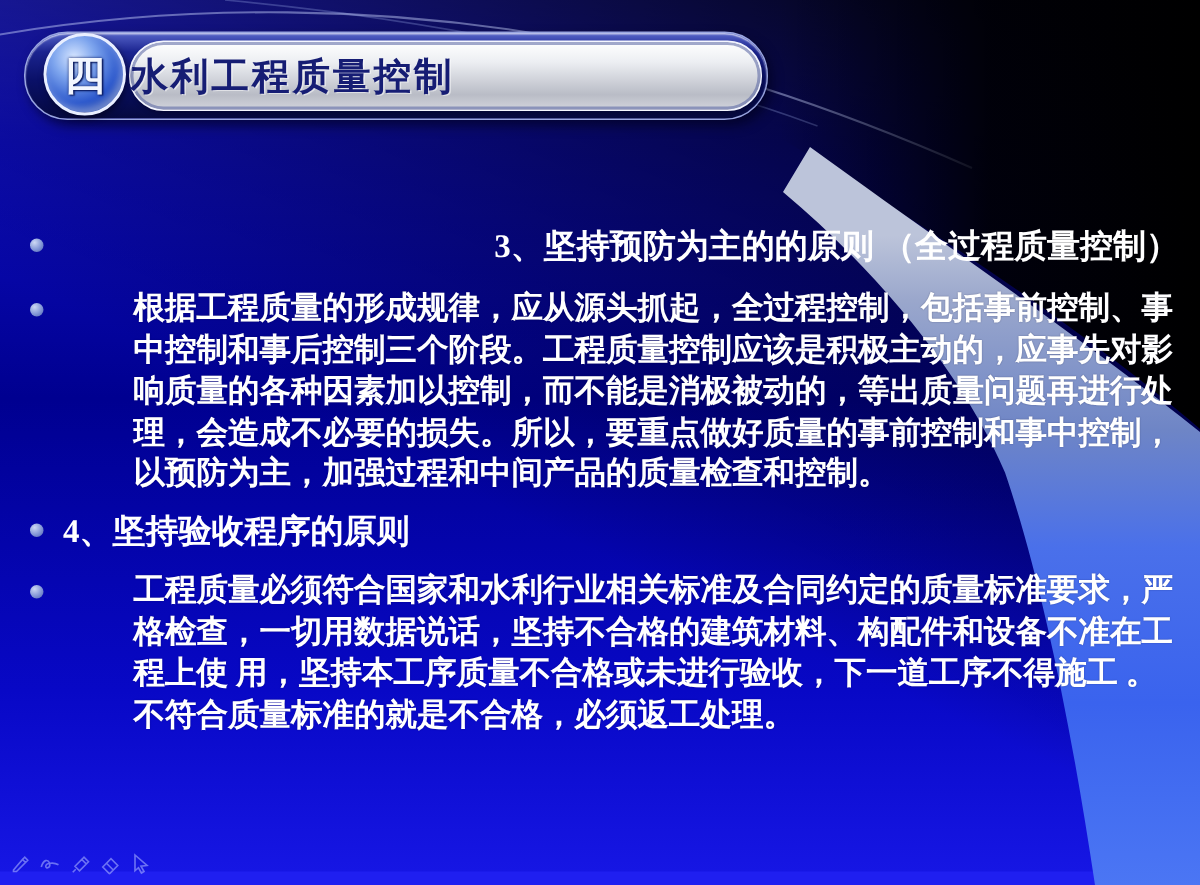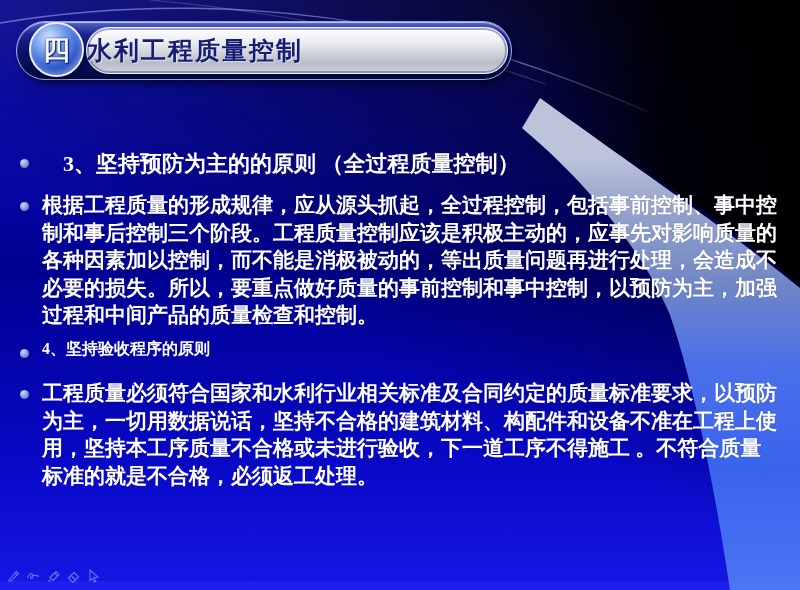--- a/index.html
+++ b/index.html
@@ -50,7 +50,7 @@
   .txt{white-space:pre-wrap;}
   .row-heading{left:14px;top:103px;width:772px;}
   .row-heading .txt{font-size:24px;font-weight:bold;color:#d01818;letter-spacing:1px;}
-  .row-sub{left:14px;top:149px;width:772px;}
+  .row-sub{left:14px;top:149px;width:772px;justify-content:space-between;}
   .row-sub .txt{font-size:22px;font-weight:bold;color:#ffffff;padding-left:21px;
     font-family:"Liberation Serif","DejaVu Serif",serif;}
   .row-para-a{left:14px;top:192px;width:772px;}

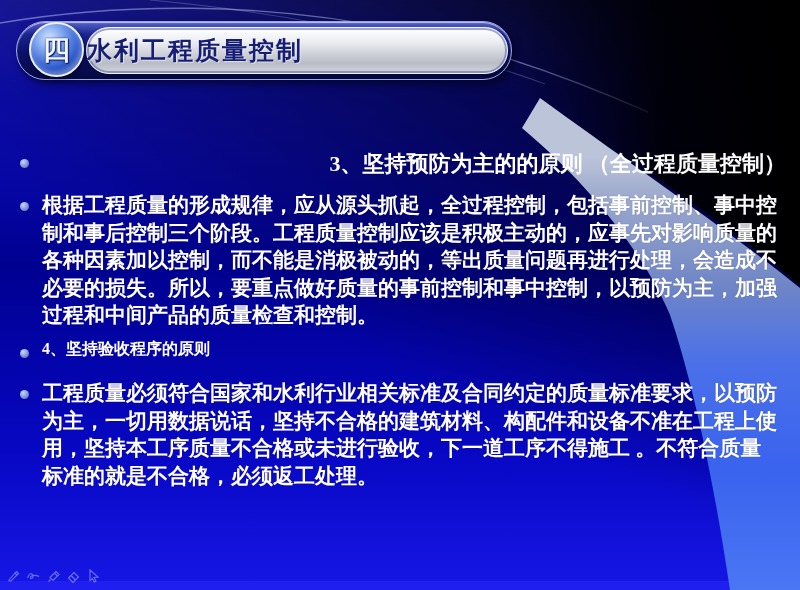--- a/index.html
+++ b/index.html
@@ -62,6 +62,7 @@
     font-size:21px;line-height:27.5px;font-weight:bold;color:#ffffff;
     font-family:"Liberation Serif","DejaVu Serif",serif;width:740px;
     text-shadow:0 0 1px rgba(0,0,40,.4);
+    margin-left:47px;
   }
 
   

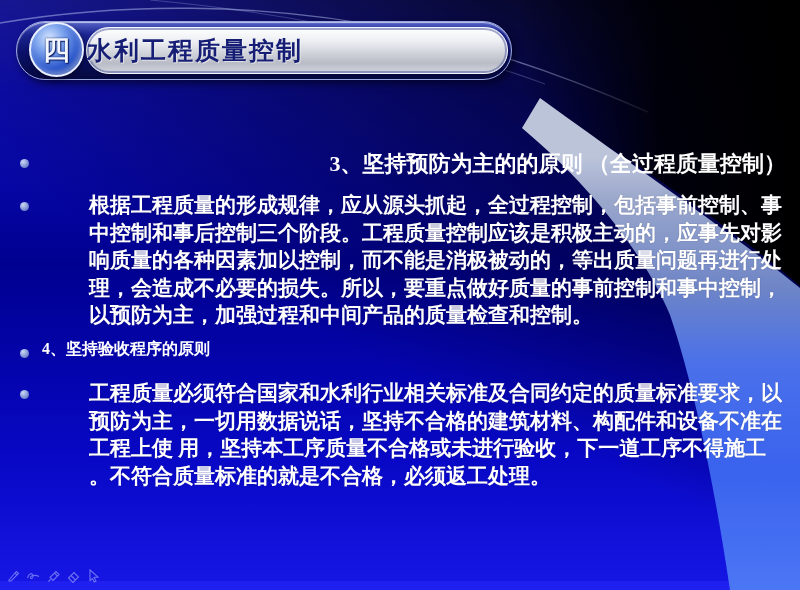--- a/index.html
+++ b/index.html
@@ -55,7 +55,7 @@
     font-family:"Liberation Serif","DejaVu Serif",serif;}
   .row-para-a{left:14px;top:192px;width:772px;}
   .row-sub4{left:14px;top:339px;width:772px;}
-  .row-sub4 .txt{font-size:16px;font-weight:bold;color:#ffffff;
+  .row-sub4 .txt{font-size:22px;font-weight:bold;color:#ffffff;
     font-family:"Liberation Serif","DejaVu Serif",serif;}
   .row-para-b{left:14px;top:380px;width:772px;}
   .para{

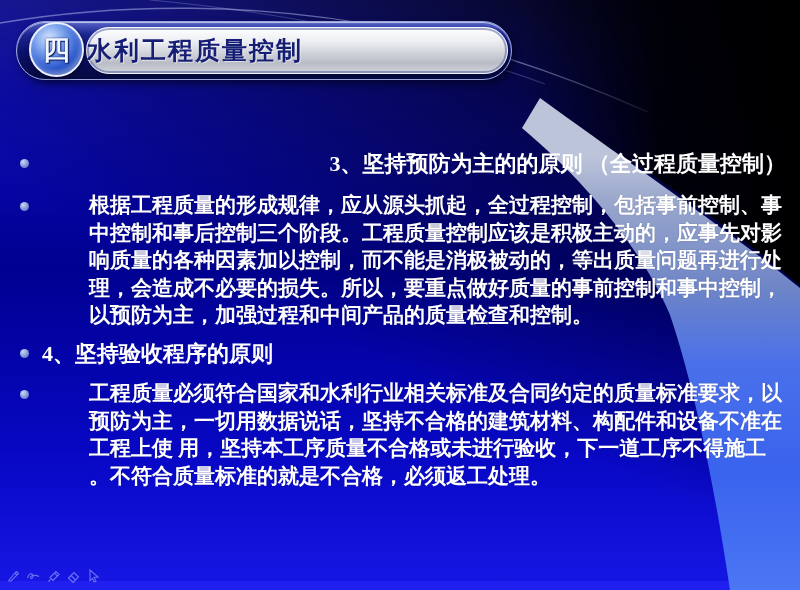--- a/index.html
+++ b/index.html
@@ -149,7 +149,7 @@
 
   <div class="row row-para-b">
     <span class="bullet-dot"></span>
-    <span class="para">工程质量必须符合国家和水利行业相关标准及合同约定的质量标准要求，以预防为主，一切用数据说话，坚持不合格的建筑材料、构配件和设备不准在工程上使 用，坚持本工序质量不合格或未进行验收，下一道工序不得施工 。不符合质量标准的就是不合格，必须返工处理。</span>
+    <span class="para">工程质量必须符合国家和水利行业相关标准及合同约定的质量标准要求，严格检查，一切用数据说话，坚持不合格的建筑材料、构配件和设备不准在工程上使 用，坚持本工序质量不合格或未进行验收，下一道工序不得施工 。不符合质量标准的就是不合格，必须返工处理。</span>
   </div>
 
   <div class="tools">

